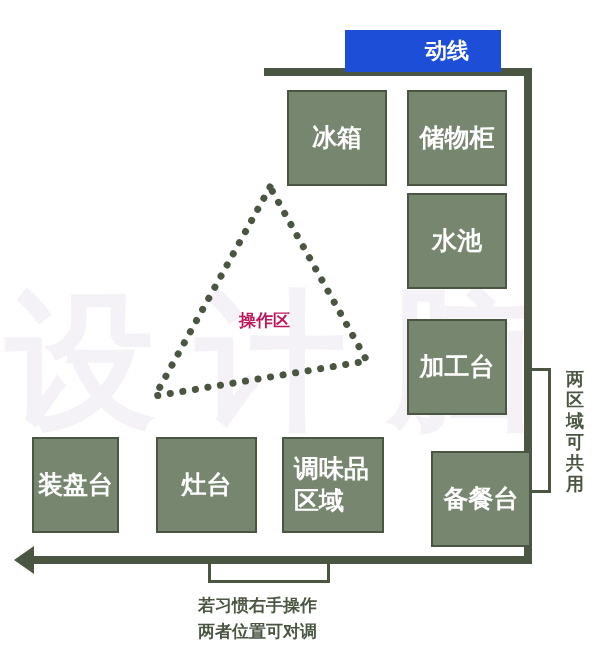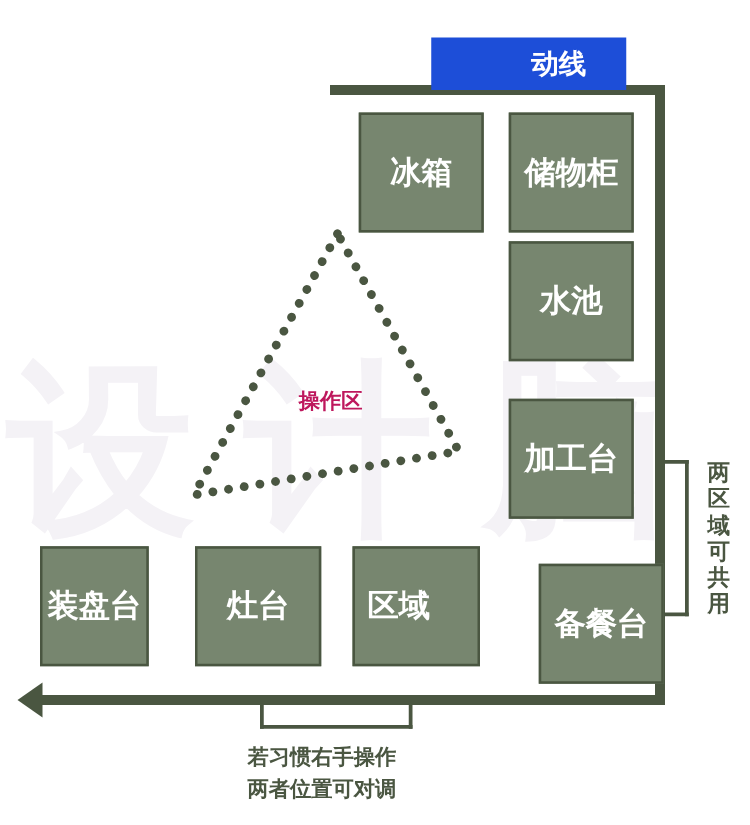--- a/index.html
+++ b/index.html
@@ -43,6 +43,7 @@
 <div class="box" style="left:156px; top:437px; width:101px;">灶台</div>
 <div class="box multi" style="left:282px; top:437px; width:102px;">
   <div>
+    <div>调味品</div>
     <div>区域</div>
   </div>
 </div>

